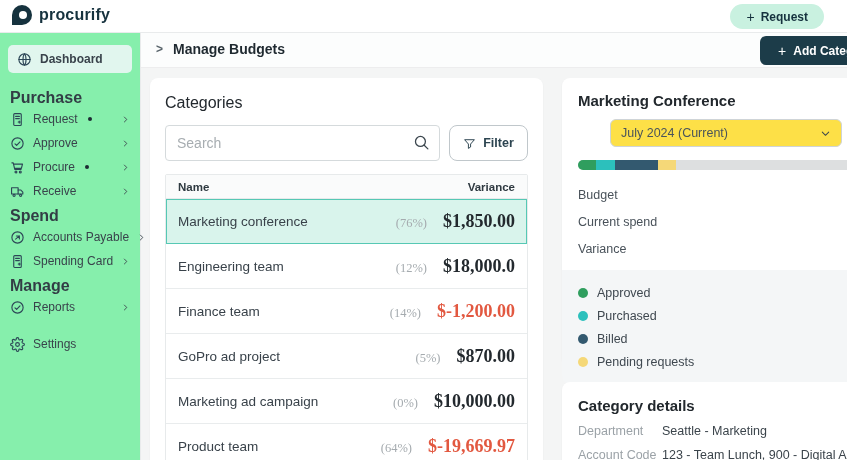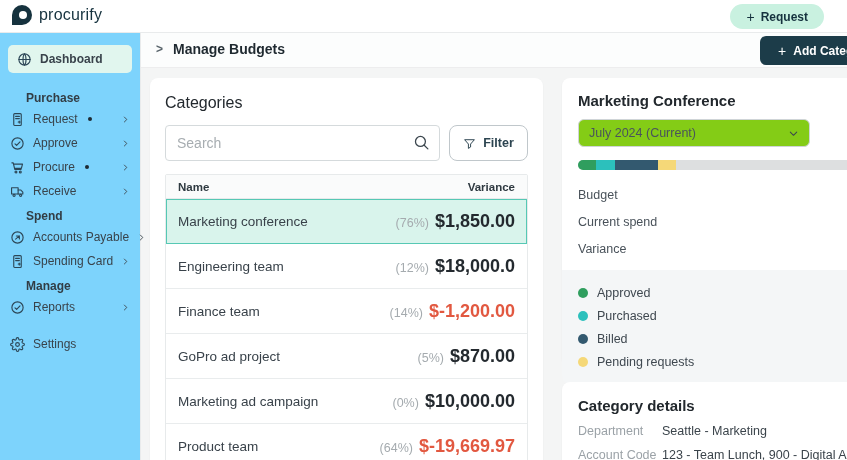--- a/index.html
+++ b/index.html
@@ -15,7 +15,7 @@
     border-radius:55% 55% 55% 0; position:relative; }
   .logo-mark::after { content:''; position:absolute; left:7px; top:5.5px;
     width:8px; height:8px; background:#ffffff; border-radius:50%; }
-  .logo-text { font-size:16px; font-weight:400; color:#16323e; letter-spacing:.2px; }
+  .logo-text { font-size:16px; font-weight:700; color:#16323e; letter-spacing:.2px; }
   .request-btn { position:absolute; right:23px; top:4px; height:25px; padding:0 16px;
     background:#c9f1e0; color:#16323e; border:none; border-radius:14px;
     font-size:12px; font-weight:700; display:flex; align-items:center; gap:6px; cursor:pointer;

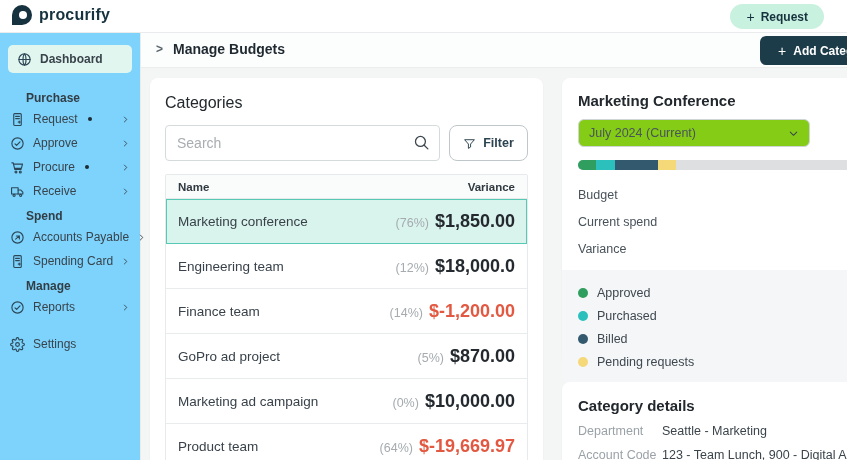--- a/index.html
+++ b/index.html
@@ -24,7 +24,7 @@
 
   
   .sidebar { position:absolute; left:0; top:33px; width:141px; height:427px;
-    background:#7dd3fc; border-right:1px solid #e9ebec; padding-top:12px; z-index:20; }
+    background:#86efac; border-right:1px solid #e9ebec; padding-top:12px; z-index:20; }
   .nav-pill { margin:0 8px; height:28px; background:#e1f6ee; border-radius:5px;
     display:flex; align-items:center; gap:8px; padding:0 9px; cursor:pointer; }
   .nav-pill .nav-label { font-weight:700; }

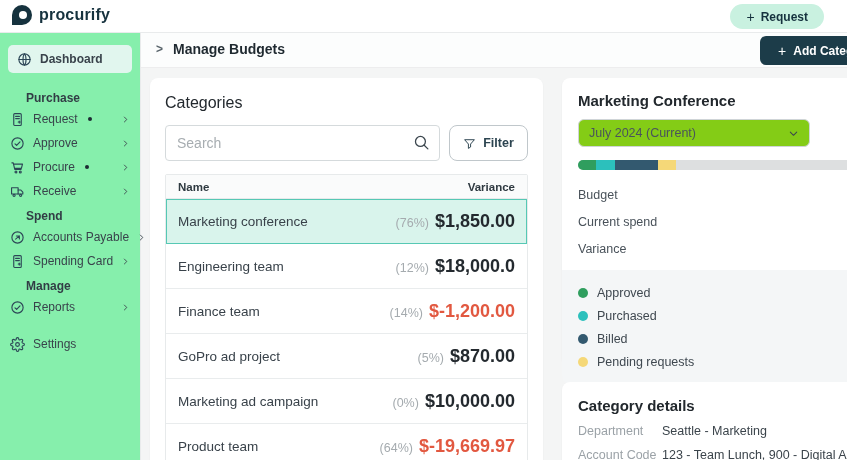--- a/index.html
+++ b/index.html
@@ -28,8 +28,8 @@
   .nav-pill { margin:0 8px; height:28px; background:#e1f6ee; border-radius:5px;
     display:flex; align-items:center; gap:8px; padding:0 9px; cursor:pointer; }
   .nav-pill .nav-label { font-weight:700; }
-  .nav-section-title { padding:0 26px; margin-top:16px; height:18px;
-    font-size:12px; font-weight:700; color:#323d45; display:flex; align-items:center;text-align:right; }
+  .nav-section-title { padding:0 10px; margin-top:16px; height:18px;
+    font-size:16px; font-weight:700; color:#323d45; display:flex; align-items:center;text-align:right; }
   .nav-item { height:24px; display:flex; align-items:center; gap:8px;
     padding:0 10px; cursor:pointer; }
   .nav-label { font-size:12px; color:#39434b; white-space:nowrap; }

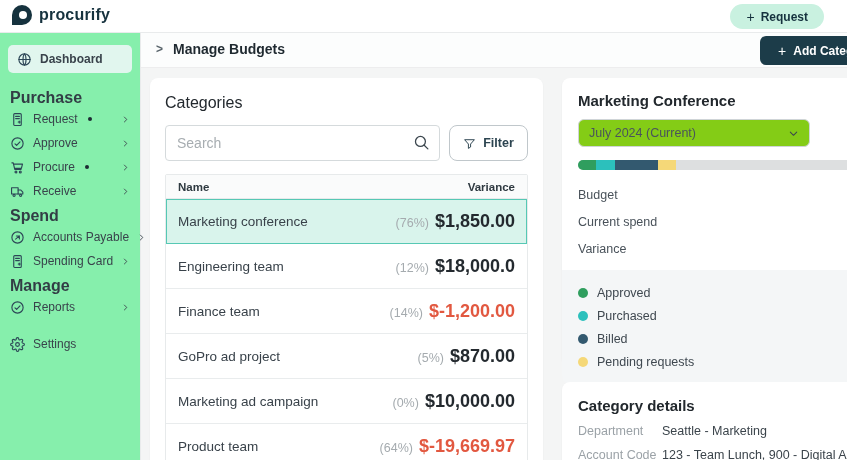--- a/index.html
+++ b/index.html
@@ -97,8 +97,8 @@
   .budget-inner { padding:14px 16px 0 16px; }
   .panel-title { font-size:15px; font-weight:700; color:#22282d; }
   .period-select { margin-top:10px; width:232px; height:28px; border:1px solid #cfd4d7;
-    border-radius:6px; background:#84cc16; display:flex; align-items:center;
-    padding:0 10px; cursor:pointer; }
+    border-radius:6px; background:#fde047; display:flex; align-items:center;
+    padding:0 10px; cursor:pointer;margin-left:32px; }
   .period-label { font-size:12.5px; color:#4a545b; flex:1; }
   .select-chevron { width:11px; height:11px; color:#3b464e; display:flex; }
   .select-chevron svg { width:11px; height:11px; stroke:currentColor; fill:none;

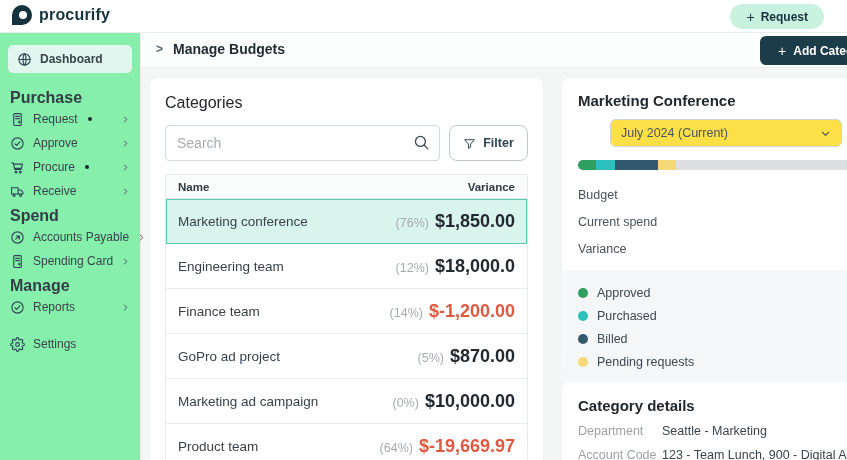--- a/index.html
+++ b/index.html
@@ -85,7 +85,7 @@
     padding:0 12px; border-bottom:1px solid #e9eced; background:#ffffff; cursor:pointer; }
   .trow.selected { background:#d9f4ec; outline:1px solid #56c8b4; outline-offset:-1px; }
   .cell-name { font-size:13.5px; color:#39424a; }
-  .cell-variance { display:flex; align-items:baseline; gap:6px; }
+  .cell-variance { display:flex; align-items:baseline; gap:16px;font-family:Liberation Serif, serif; }
   .pct { font-size:12.5px; color:#a5abaf; }
   .amt { font-size:18px; font-weight:700; color:#23292e; }
   .amt.neg { color:#e25840; }

